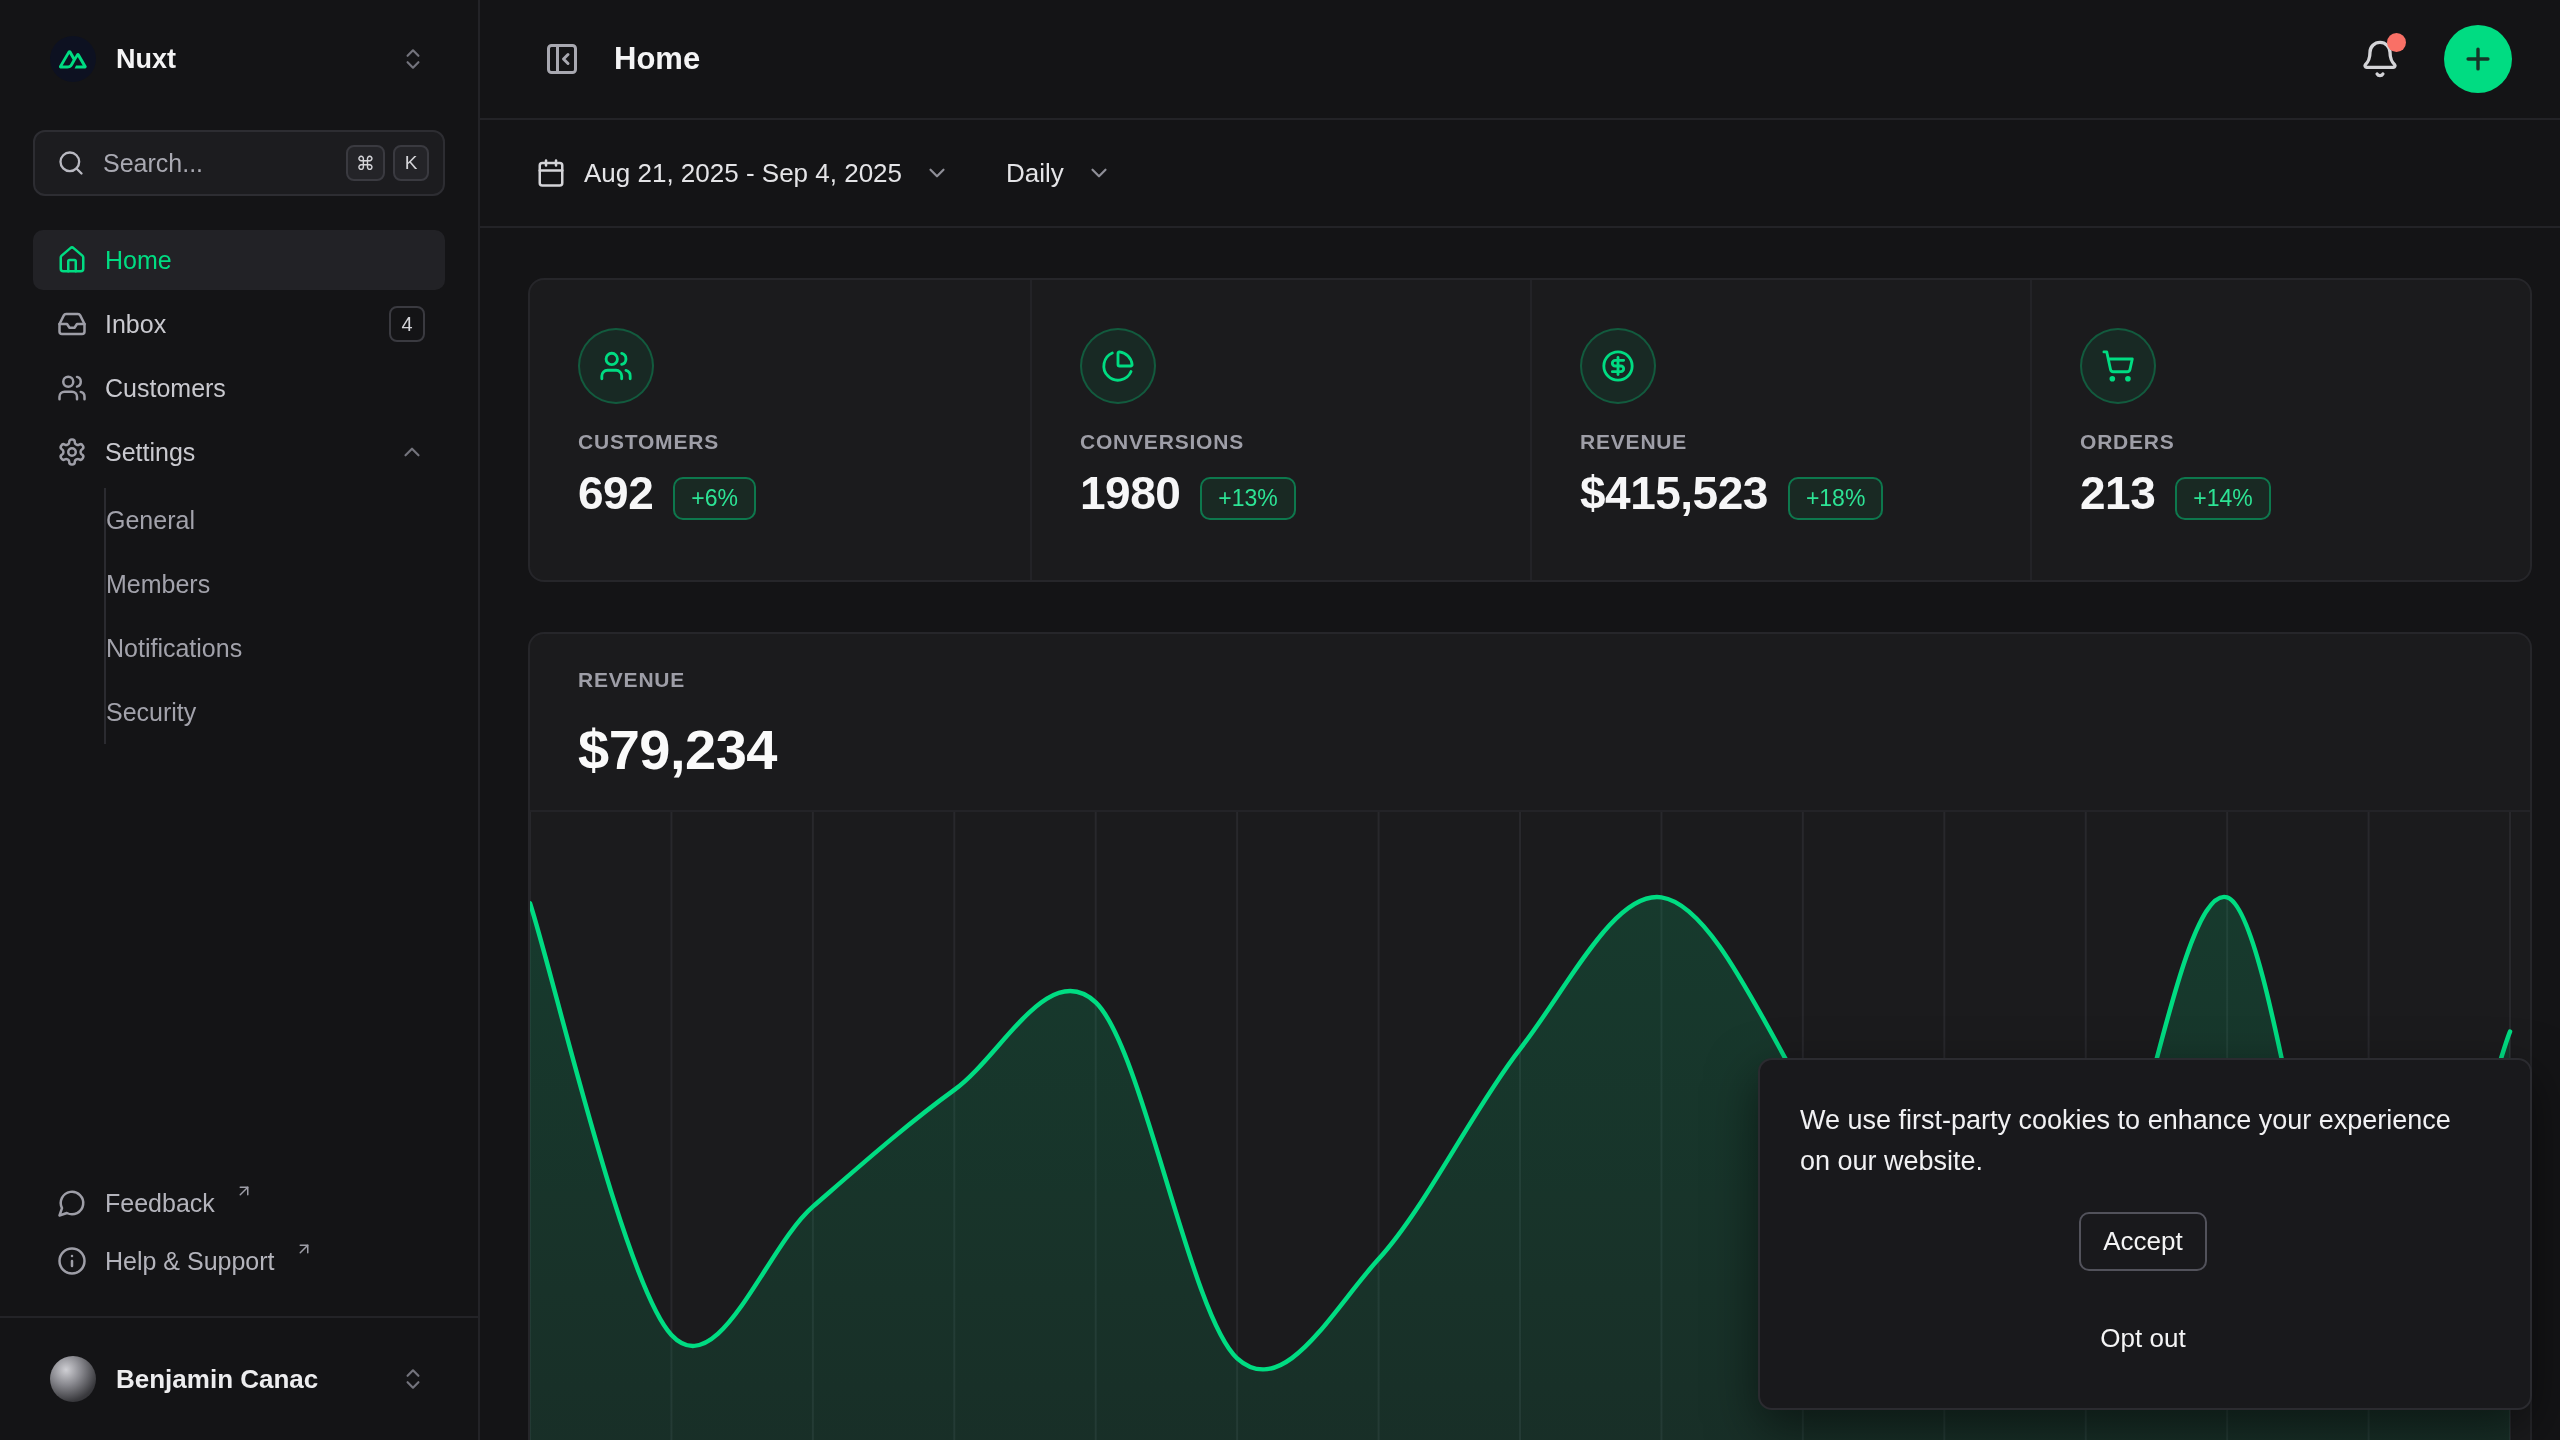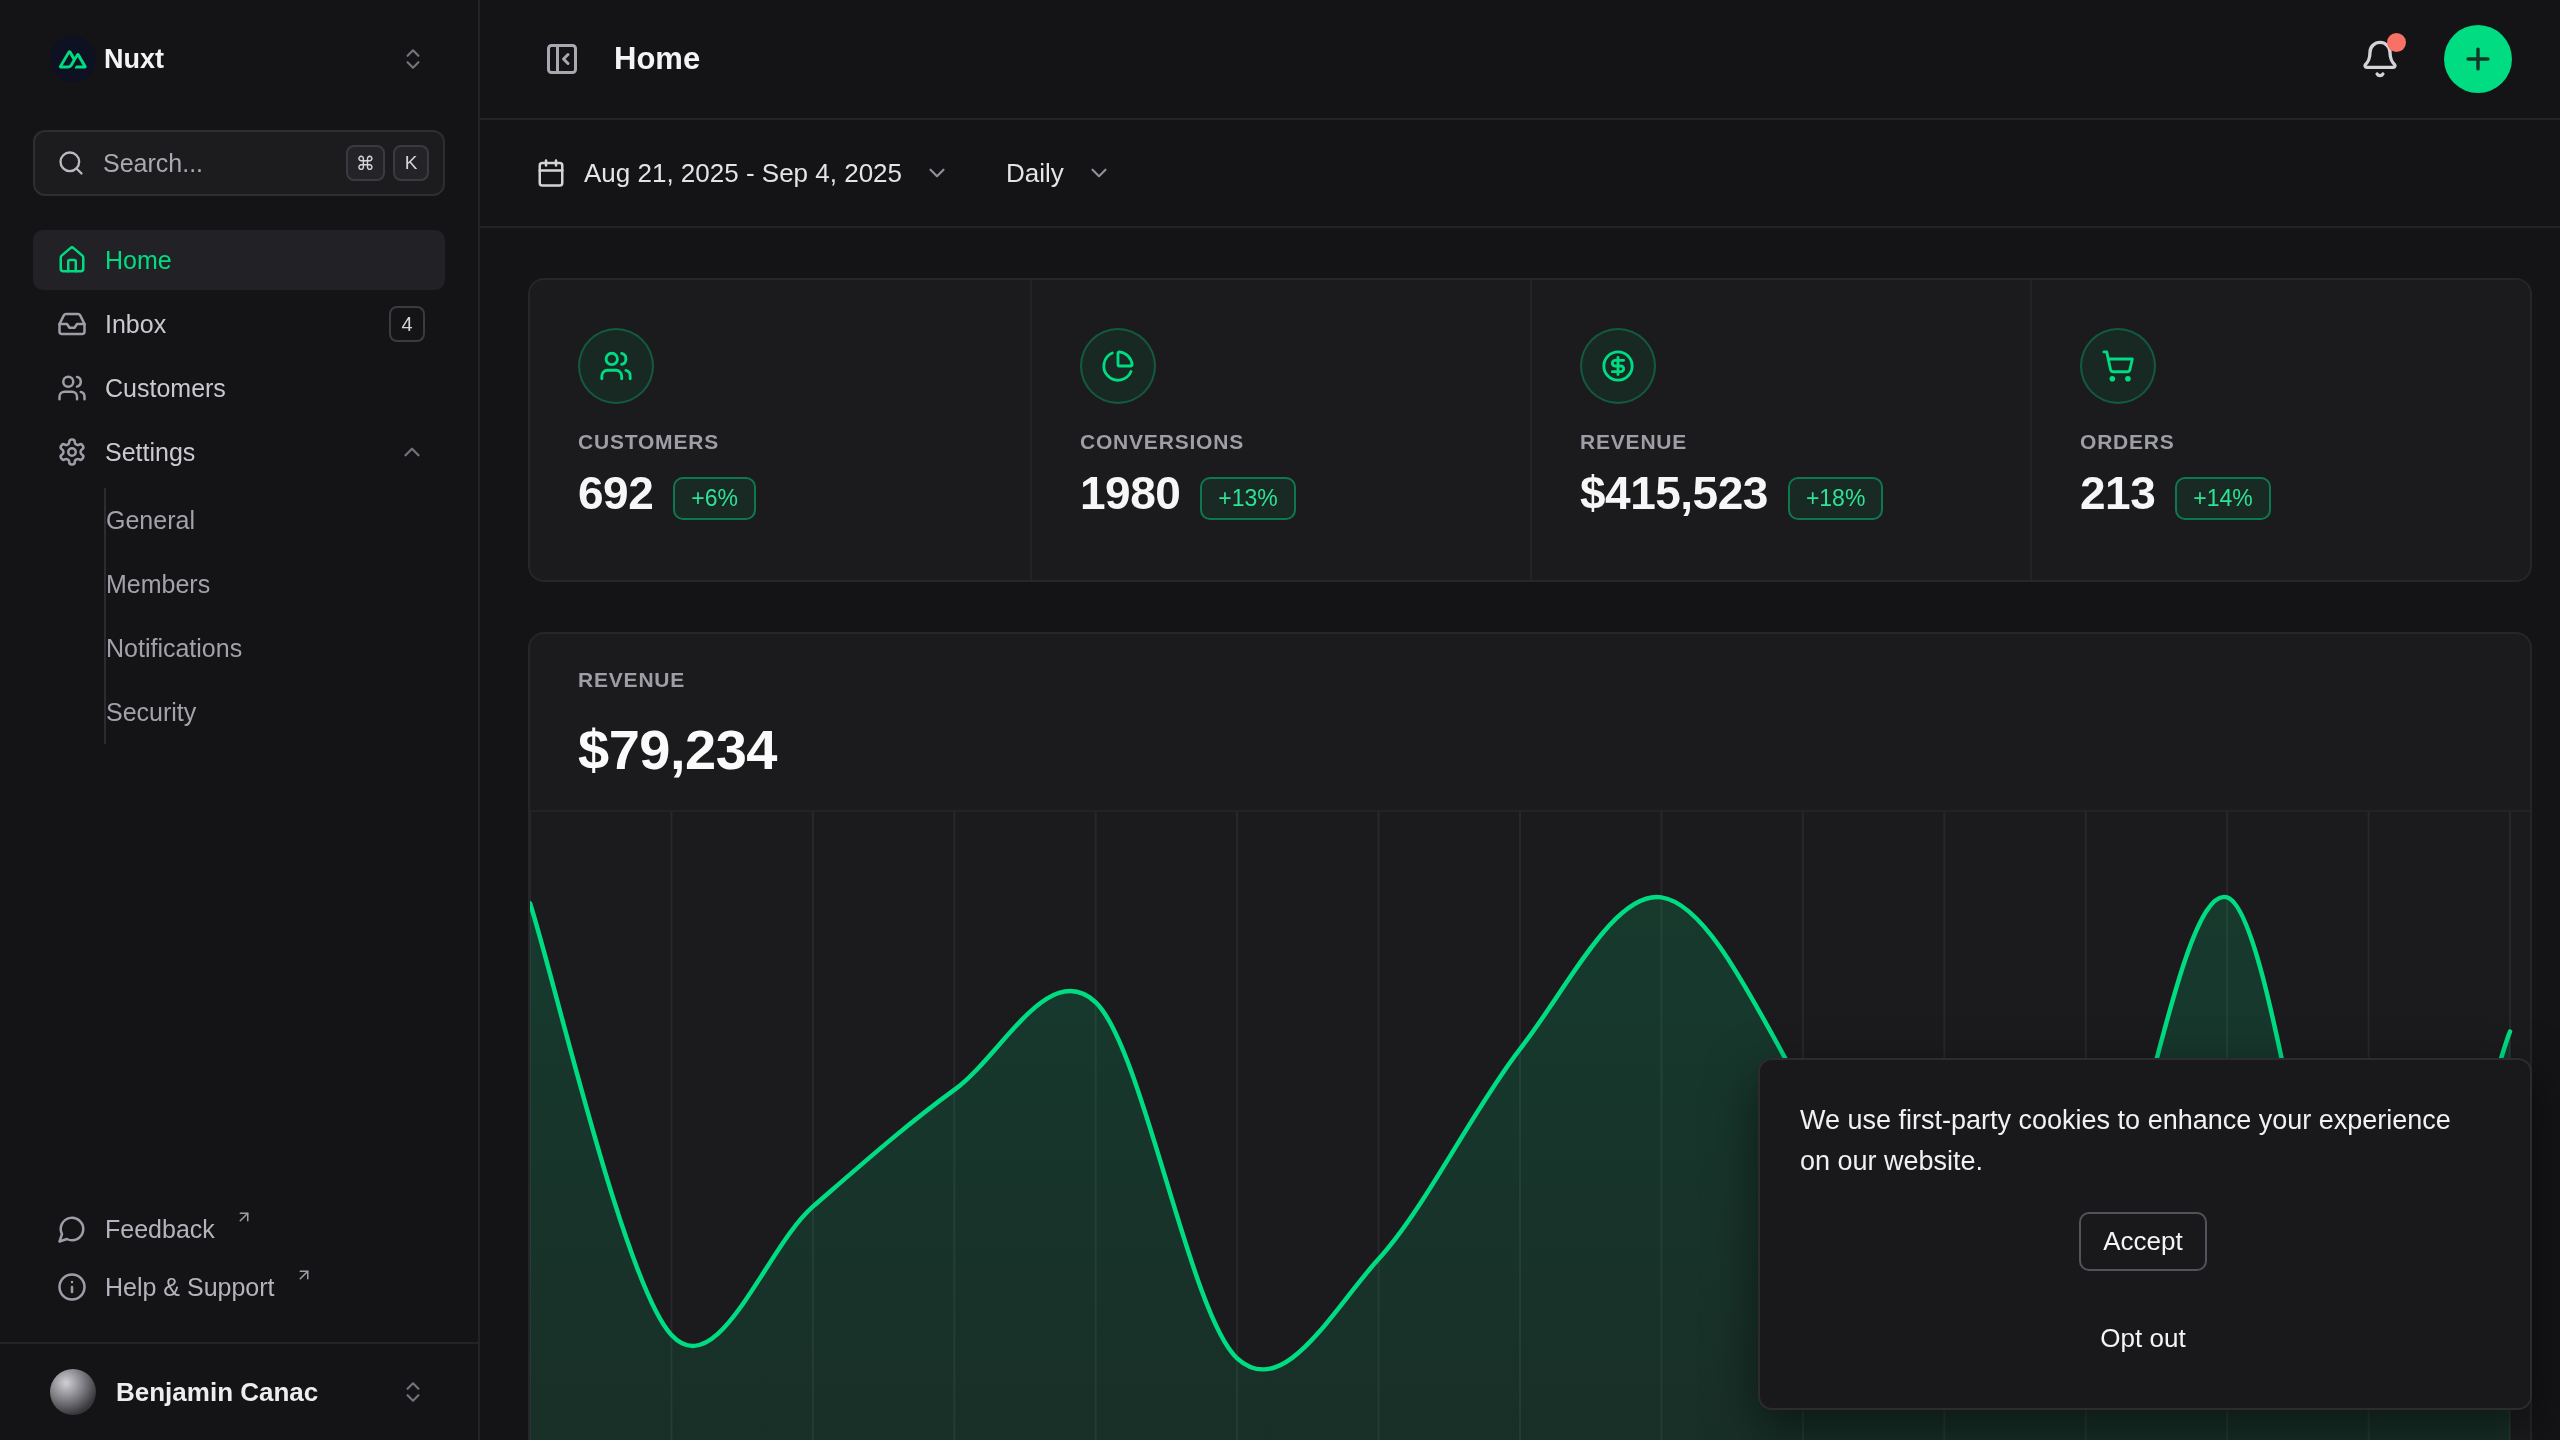--- a/index.html
+++ b/index.html
@@ -19,7 +19,7 @@
     background:#141416;
   }
   .brand-row {
-    display:flex; align-items:center; gap:8px;
+    display:flex; align-items:center; gap:20px;
     padding:36px 52px 10px 50px; cursor:pointer;
   }
   .brand-logo {

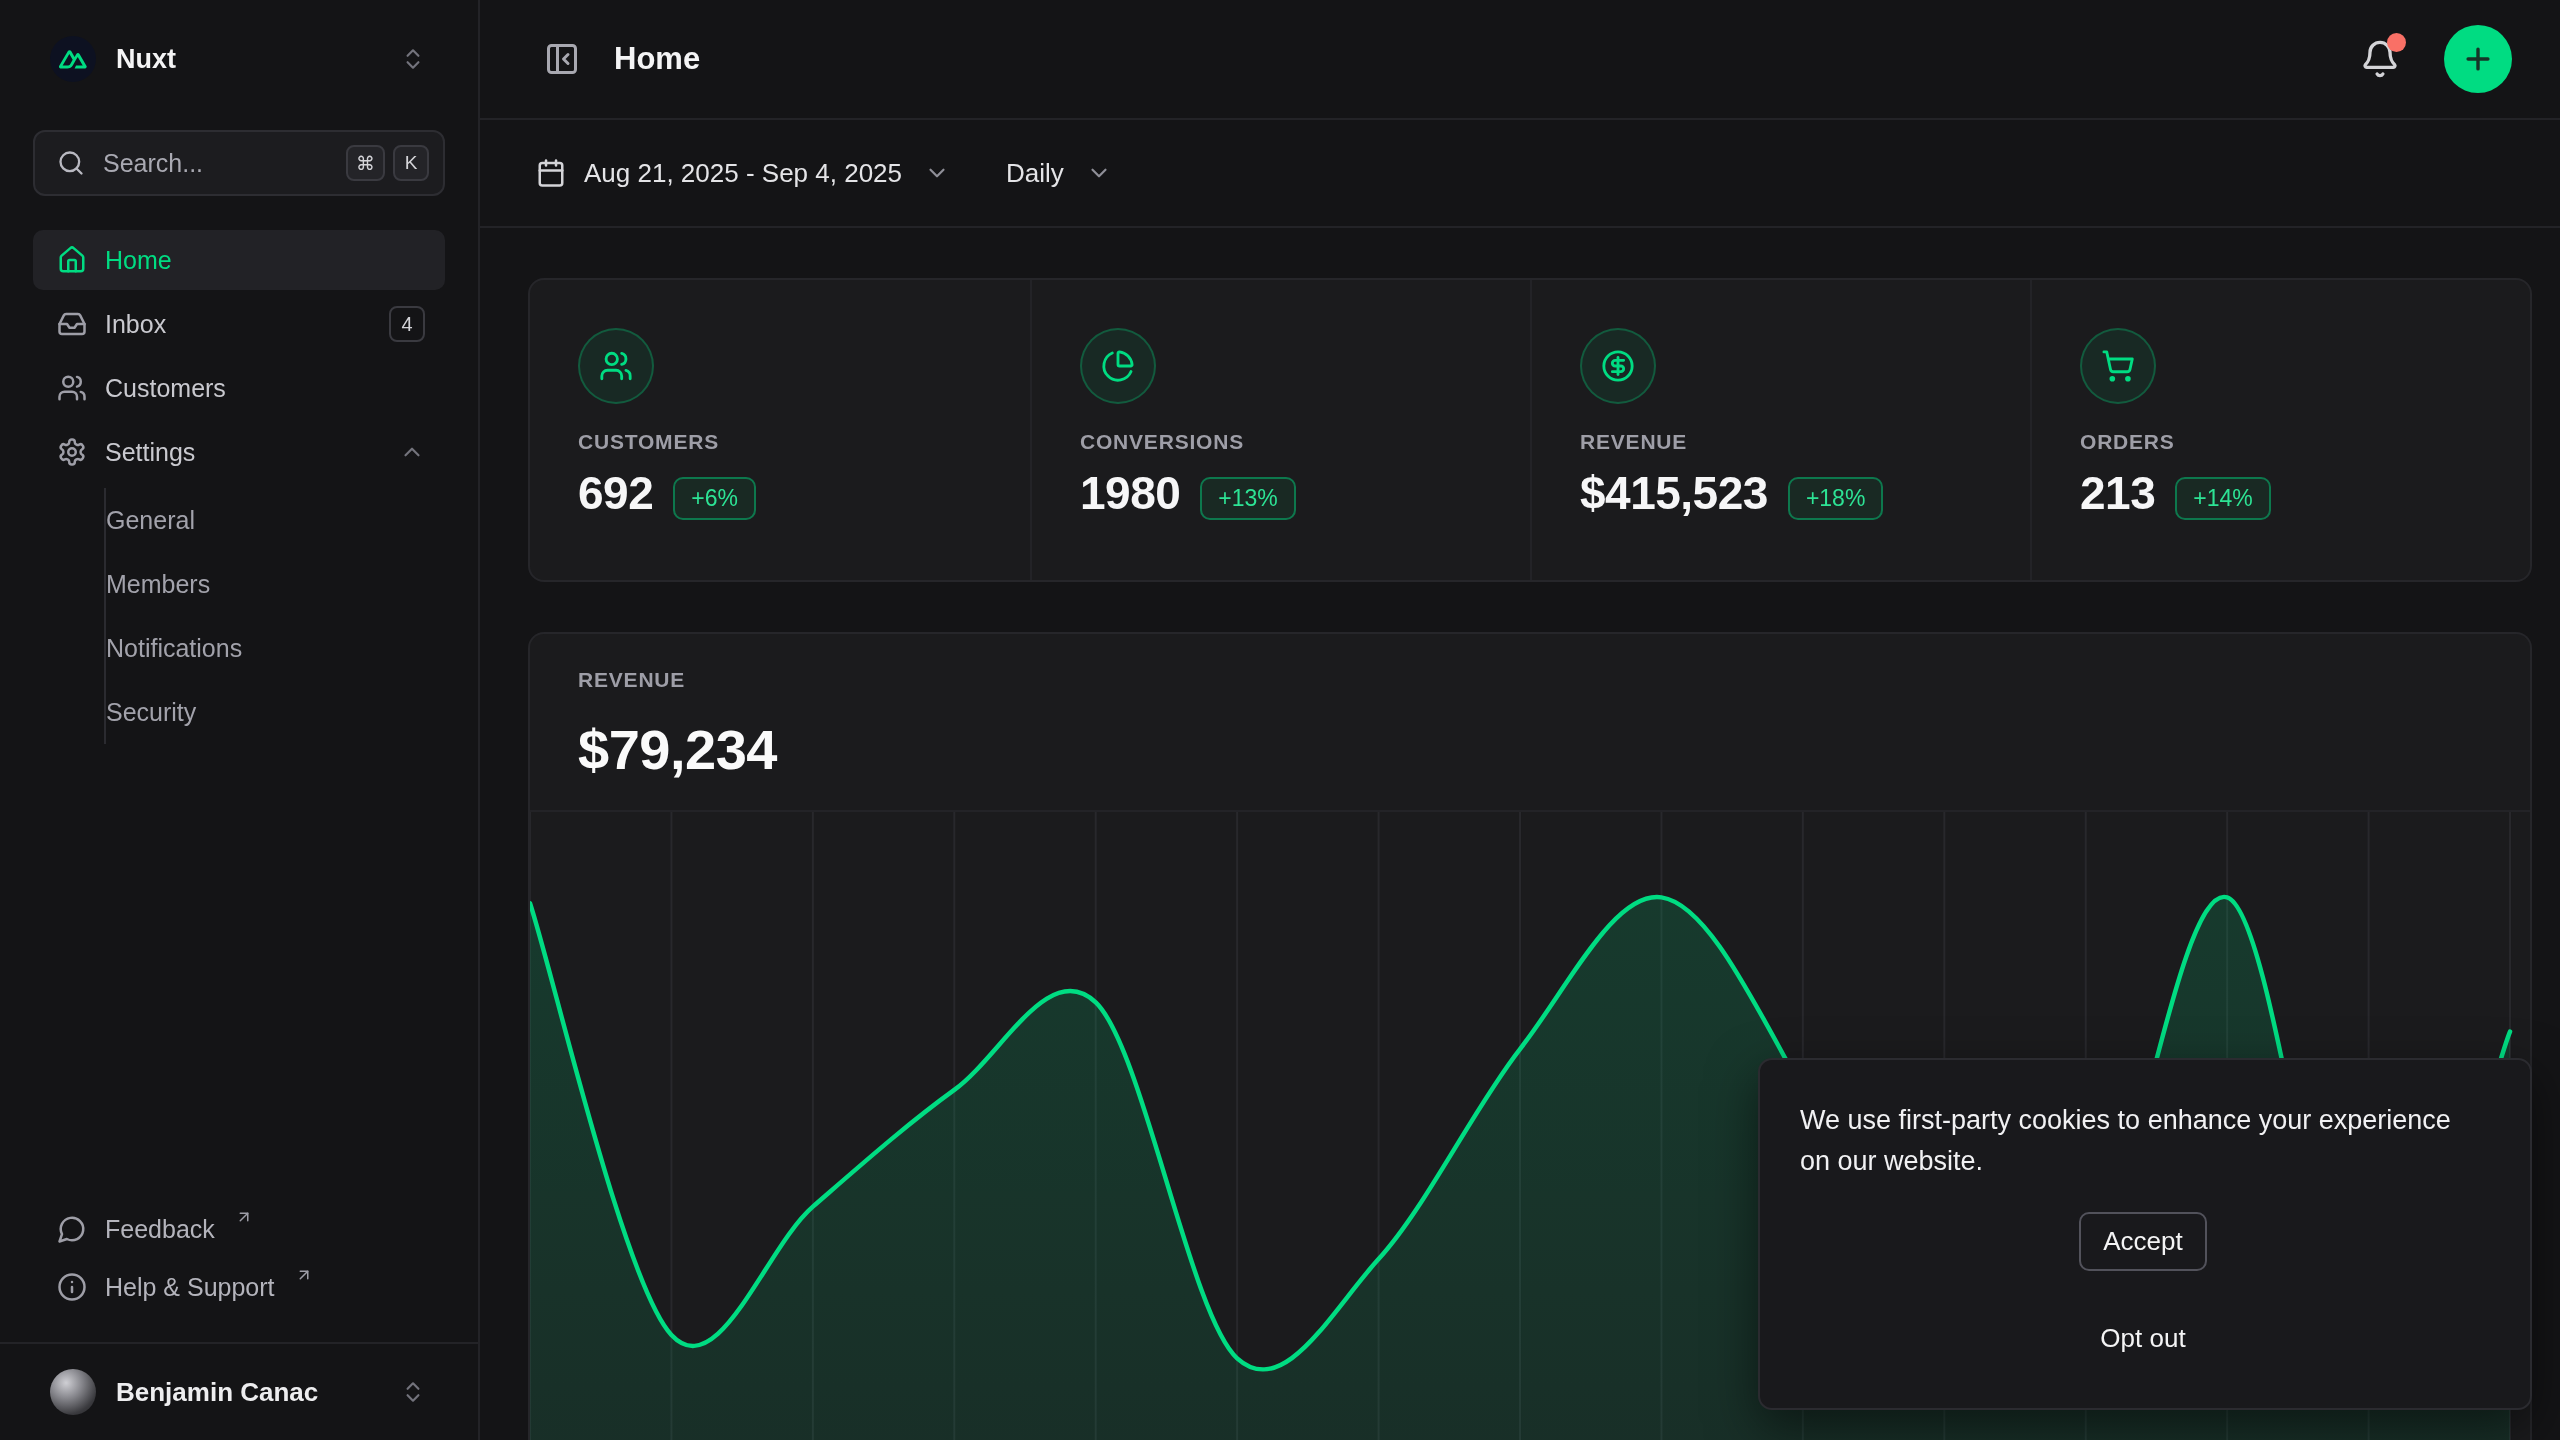--- a/index.html
+++ b/index.html
@@ -77,7 +77,7 @@
   .foot-item .nicon { display:flex; color:#9e9ea7; }
   .ext { display:flex; align-self:flex-start; margin:8px 0 0 2px; color:#9e9ea7; }
   .user-row {
-    border-top:2px solid #232327; height:98px;
+    border-top:2px solid #232327; height:124px;
     display:flex; align-items:center; gap:20px; padding:0 52px 0 50px;
     cursor:pointer;
   }

